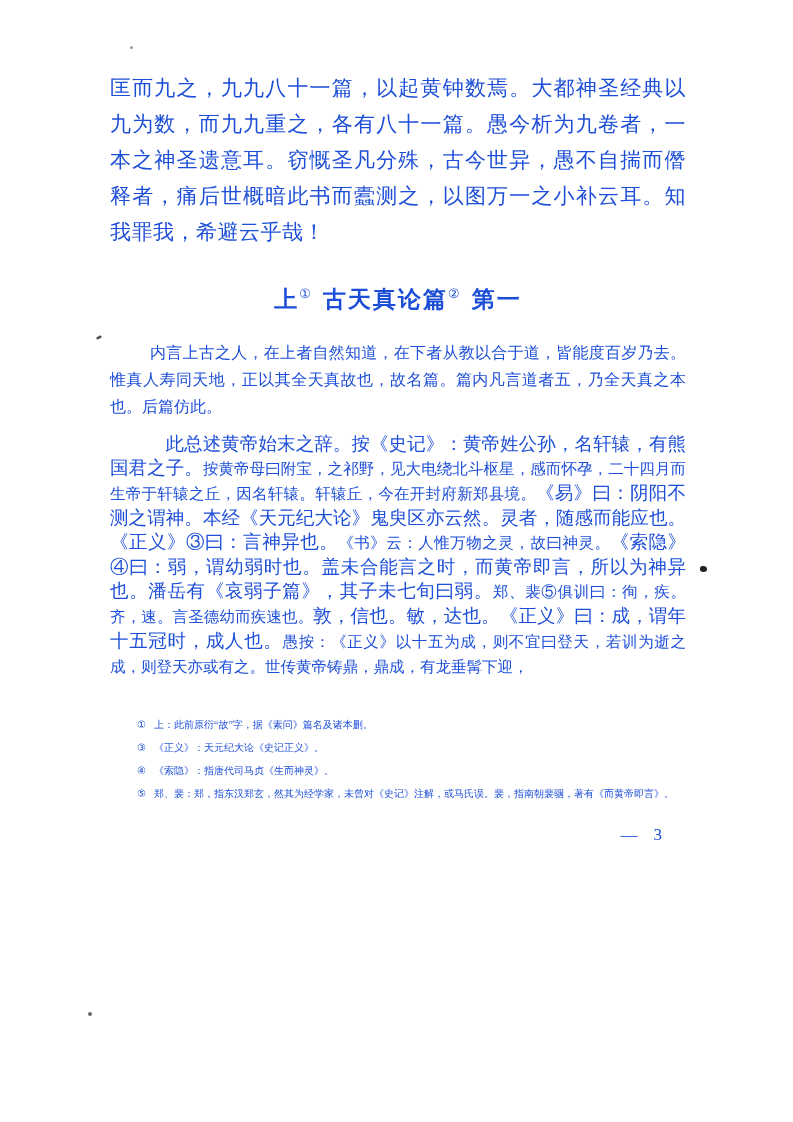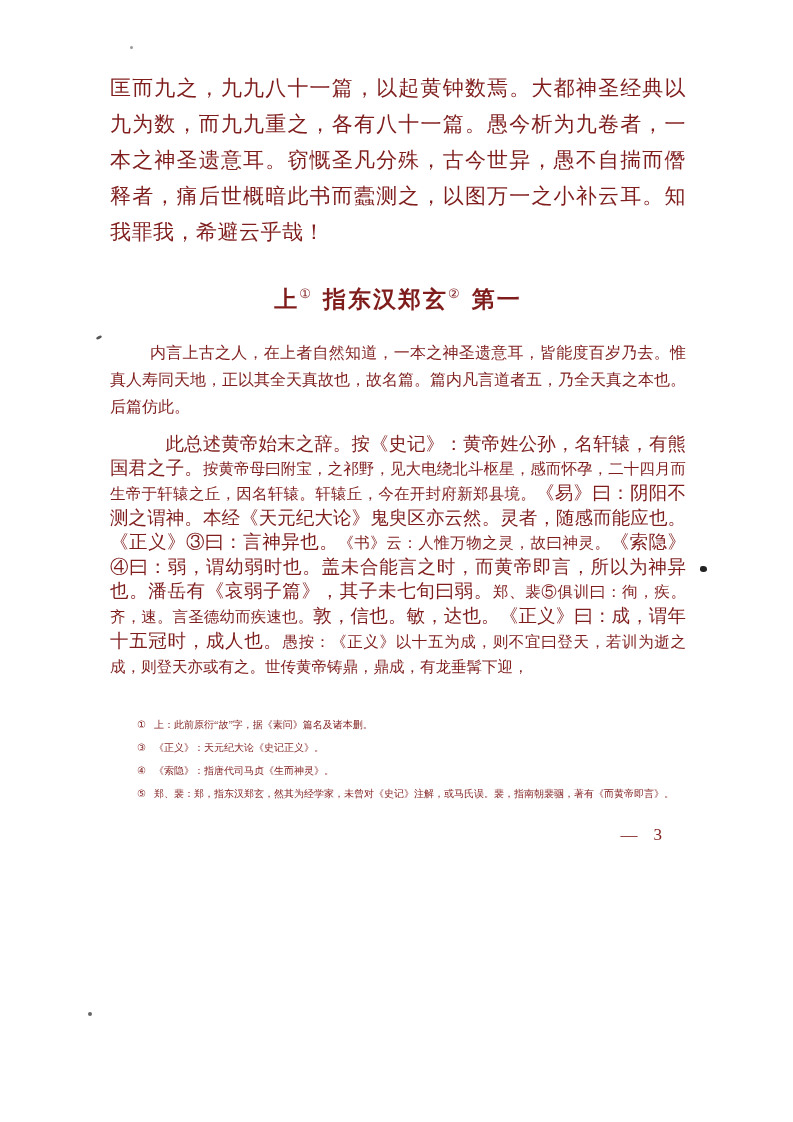--- a/index.html
+++ b/index.html
@@ -8,7 +8,7 @@
     width:793px; height:1122px;
     background:#ffffff;
     overflow:hidden;
-    color:#7f1d1d;
+    color:#1d4ed8;
     font-family:"Liberation Serif","DejaVu Serif",serif;
   }
   .content { position:absolute; left:110px; top:70px; width:576px; }

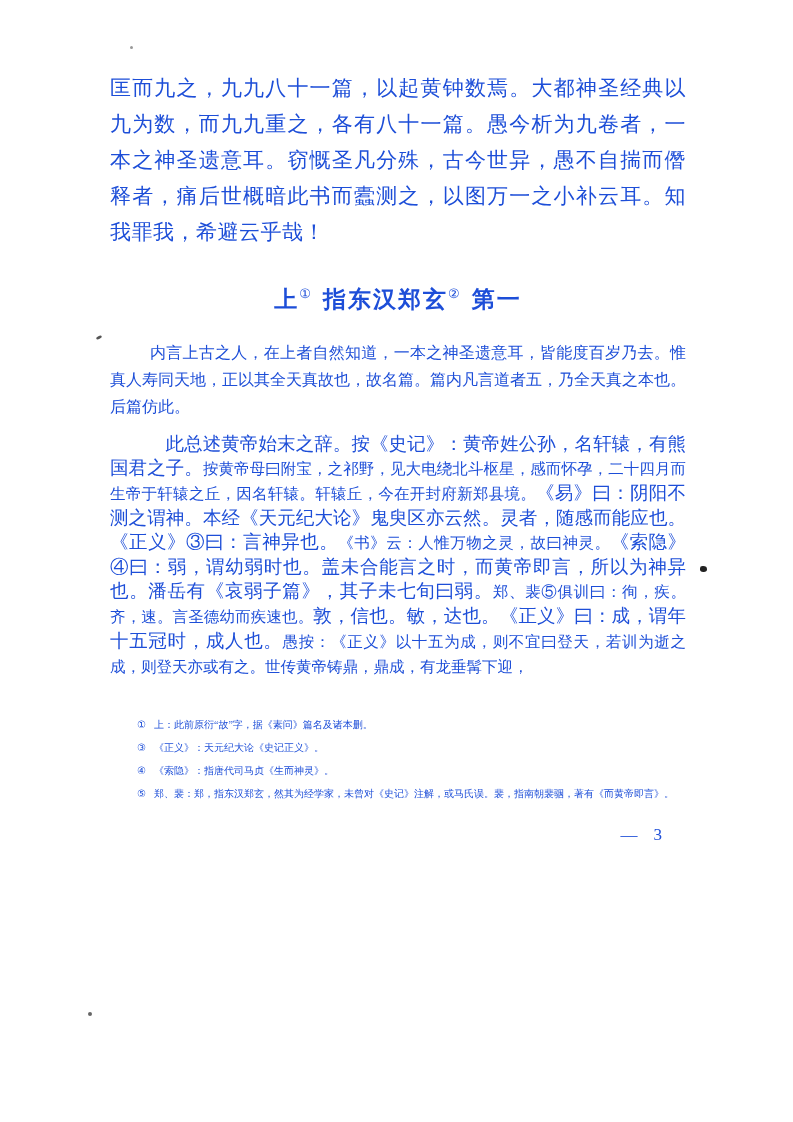--- a/index.html
+++ b/index.html
@@ -75,7 +75,7 @@
 
     <p class="intro">匡而九之，九九八十一篇，以起黄钟数焉。大都神圣经典以九为数，而九九重之，各有八十一篇。愚今析为九卷者，一本之神圣遗意耳。窃慨圣凡分殊，古今世异，愚不自揣而僭释者，痛后世概暗此书而蠹测之，以图万一之小补云耳。知我罪我，希避云乎哉！</p>
 
-    <h1 class="heading"><span>上</span><sup>①</sup><span class="h-sec">指东汉郑玄</span><sup>②</sup><span class="h-sec">第一</span></h1>
+    <h1 class="heading"><span>上</span><sup>①</sup><span class="h-sec">古天真论篇</span><sup>②</sup><span class="h-sec">第一</span></h1>
 
     <p class="overview">内言上古之人，在上者自然知道，一本之神圣遗意耳，皆能度百岁乃去。惟真人寿同天地，正以其全天真故也，故名篇。篇内凡言道者五，乃全天真之本也。后篇仿此。</p>
 

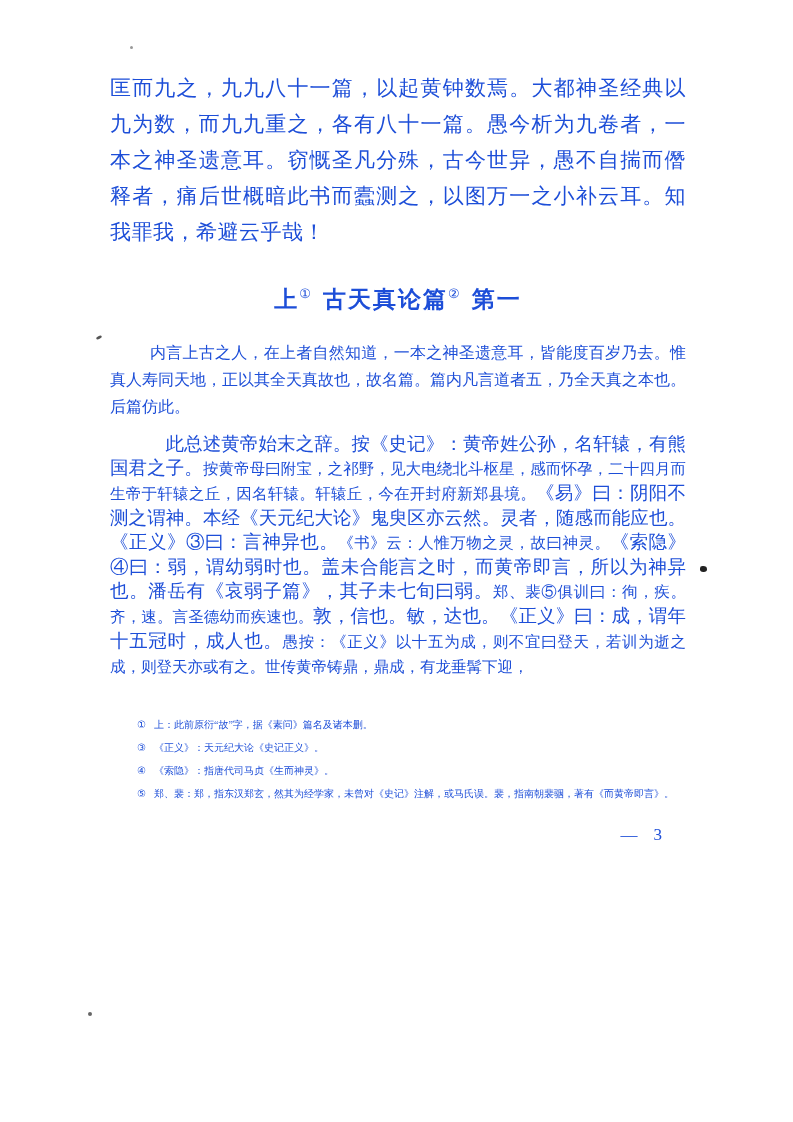--- a/index.html
+++ b/index.html
@@ -77,7 +77,7 @@
 
     <h1 class="heading"><span>上</span><sup>①</sup><span class="h-sec">古天真论篇</span><sup>②</sup><span class="h-sec">第一</span></h1>
 
-    <p class="overview">内言上古之人，在上者自然知道，一本之神圣遗意耳，皆能度百岁乃去。惟真人寿同天地，正以其全天真故也，故名篇。篇内凡言道者五，乃全天真之本也。后篇仿此。</p>
+    <p class="overview">内言上古之人，在上者自然知道，在下者从教以合于道，皆能度百岁乃去。惟真人寿同天地，正以其全天真故也，故名篇。篇内凡言道者五，乃全天真之本也。后篇仿此。</p>
 
 
     <p class="commentary"><span class="t-lg">此总述黄帝始末之辞。按《史记》：黄帝姓公孙，名轩辕，有熊国君之子。</span><span class="t-sm">按黄帝母曰附宝，之祁野，见大电绕北斗枢星，感而怀孕，二十四月而生帝于轩辕之丘，因名轩辕。轩辕丘，今在开封府新郑县境。</span><span class="t-lg">《易》曰：阴阳不测之谓神。本经《天元纪大论》鬼臾区亦云然。灵者，随感而能应也。《正义》③曰：言神异也。</span><span class="t-sm">《书》云：人惟万物之灵，故曰神灵。</span><span class="t-lg">《索隐》④曰：弱，谓幼弱时也。盖未合能言之时，而黄帝即言，所以为神异也。潘岳有《哀弱子篇》，其子未七旬曰弱。</span><span class="t-sm">郑、裴⑤俱训曰：徇，疾。齐，速。言圣德幼而疾速也。</span><span class="t-lg">敦，信也。敏，达也。《正义》曰：成，谓年十五冠时，成人也。</span><span class="t-sm">愚按：《正义》以十五为成，则不宜曰登天，若训为逝之成，则登天亦或有之。世传黄帝铸鼎，鼎成，有龙垂髯下迎，</span></p>

